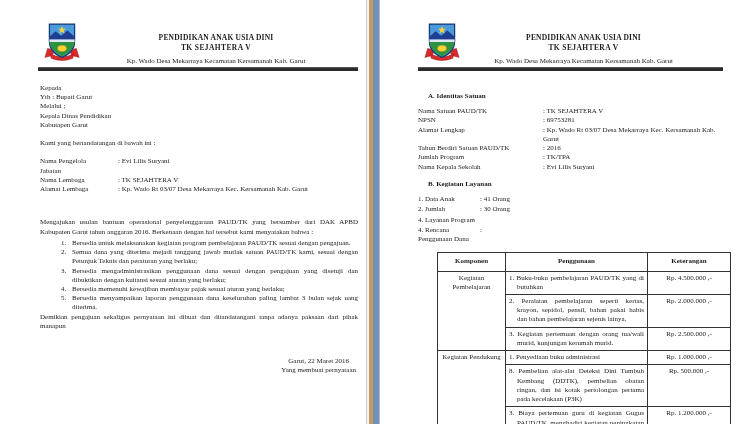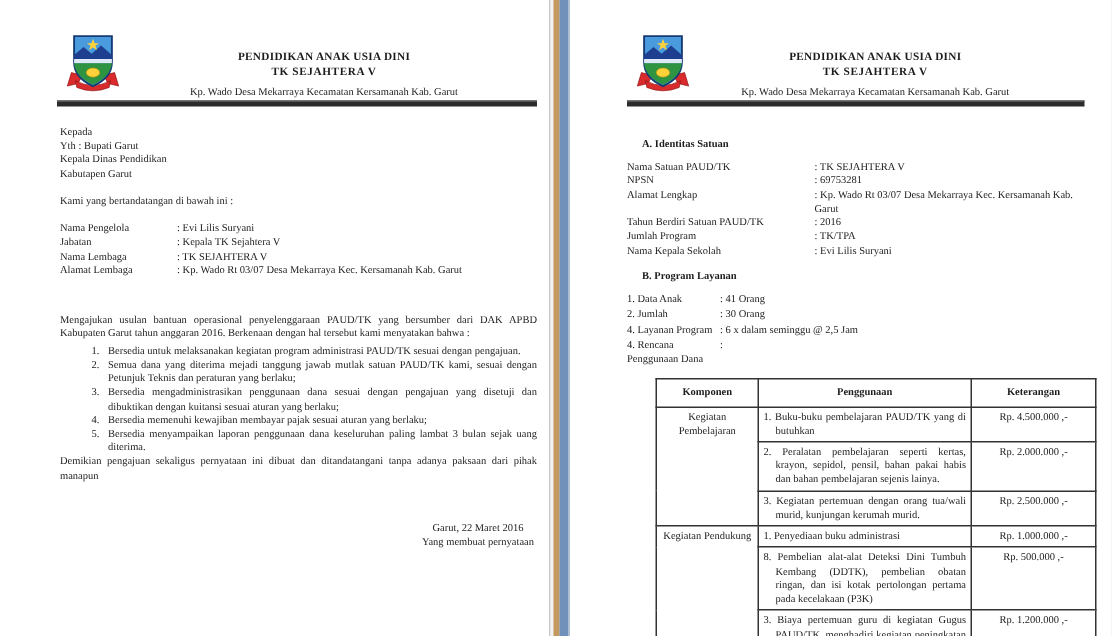--- a/index.html
+++ b/index.html
@@ -4,7 +4,7 @@
 <style>
   html,body{margin:0;padding:0;background:#ffffff;}
   .canvas{
-    position:relative;width:741px;height:424px;background:#e5e5e5;overflow:hidden;
+    position:relative;width:741px;height:424px;background:#1d4ed8;overflow:hidden;
     font-family:"Liberation Serif", serif;font-size:7px;line-height:1.32;color:#1c1c1c;
   }
   .page{position:absolute;top:0;height:424px;background:#ffffff;overflow:hidden;}

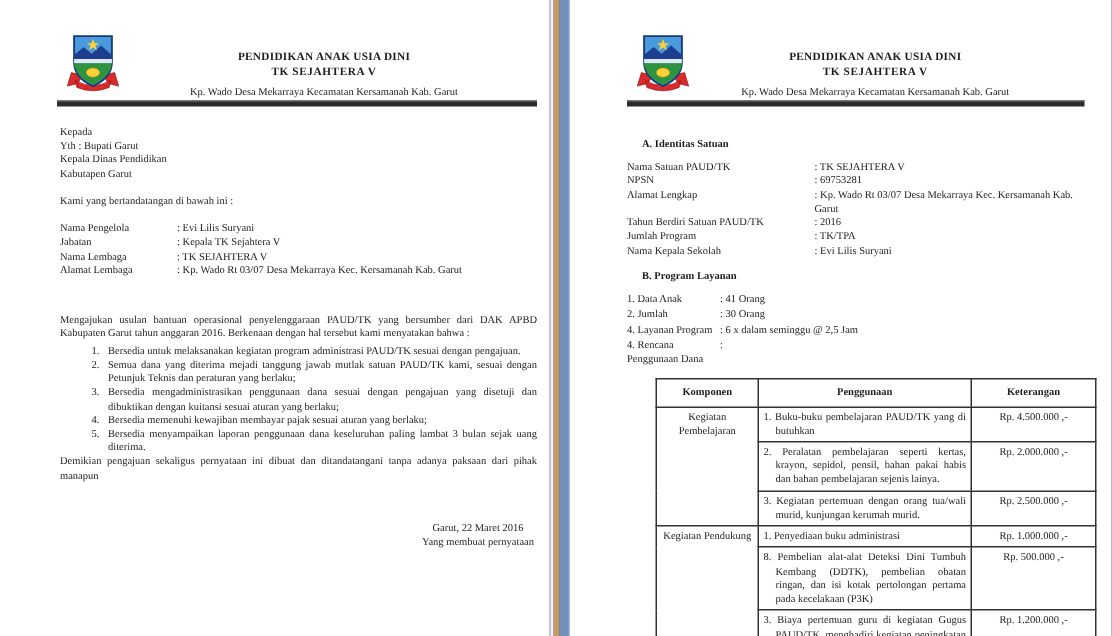--- a/index.html
+++ b/index.html
@@ -96,6 +96,7 @@
       <div>
         <div class="line">Kepada</div>
         <div class="line">Yth : Bupati Garut</div>
+        <div class="line">Melalui ;</div>
         <div class="line">Kepala Dinas Pendidikan</div>
         <div class="line">Kabutapen Garut</div>
       </div>

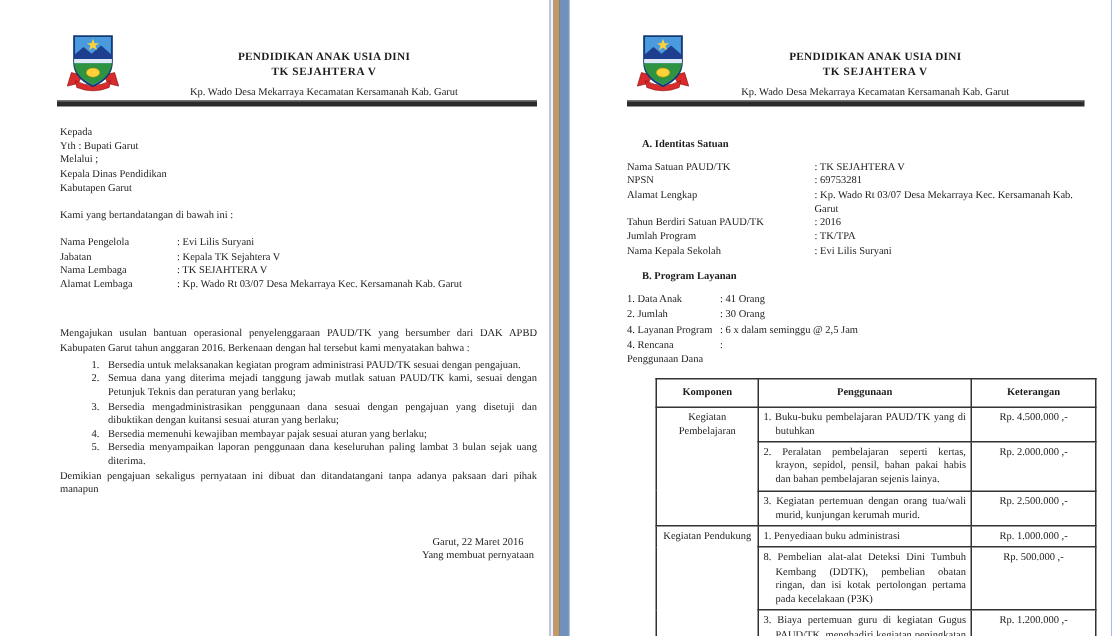--- a/index.html
+++ b/index.html
@@ -110,7 +110,6 @@
         </div>
         <div class="kv">
           <span class="k">Jabatan</span>
-          <span class="v">: Kepala TK Sejahtera V</span>
         </div>
         <div class="kv">
           <span class="k">Nama Lembaga</span>

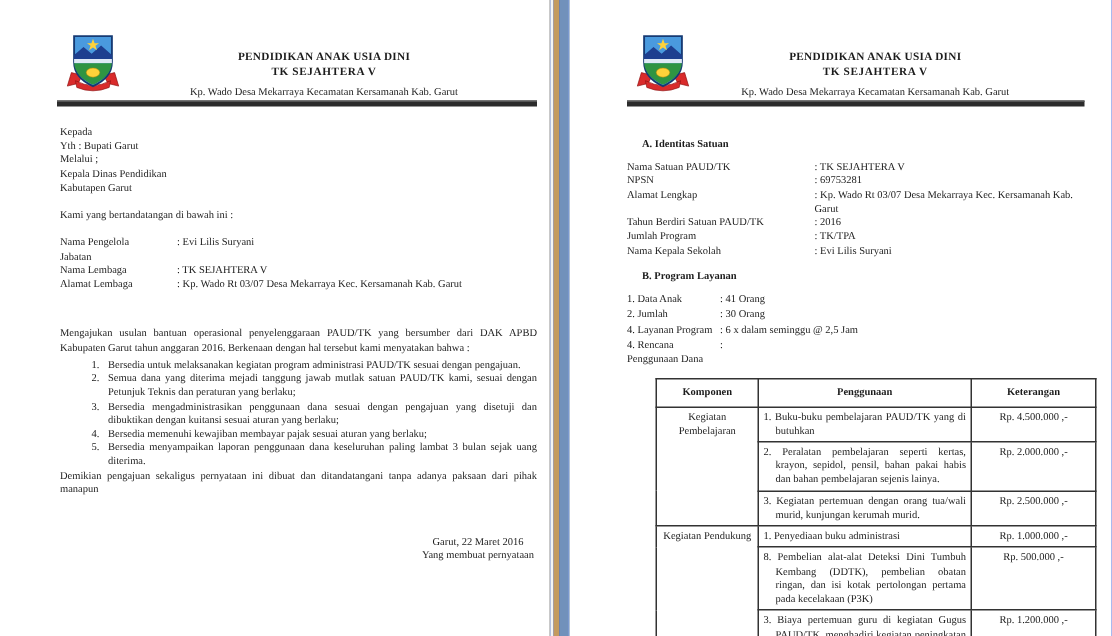--- a/index.html
+++ b/index.html
@@ -197,7 +197,7 @@
         </div>
       </div>
 
-      <div class="sect">B.  Program Layanan</div>
+      <div class="sect">B.  Kegiatan Layanan</div>
 
       <div class="items">
         <div class="item">

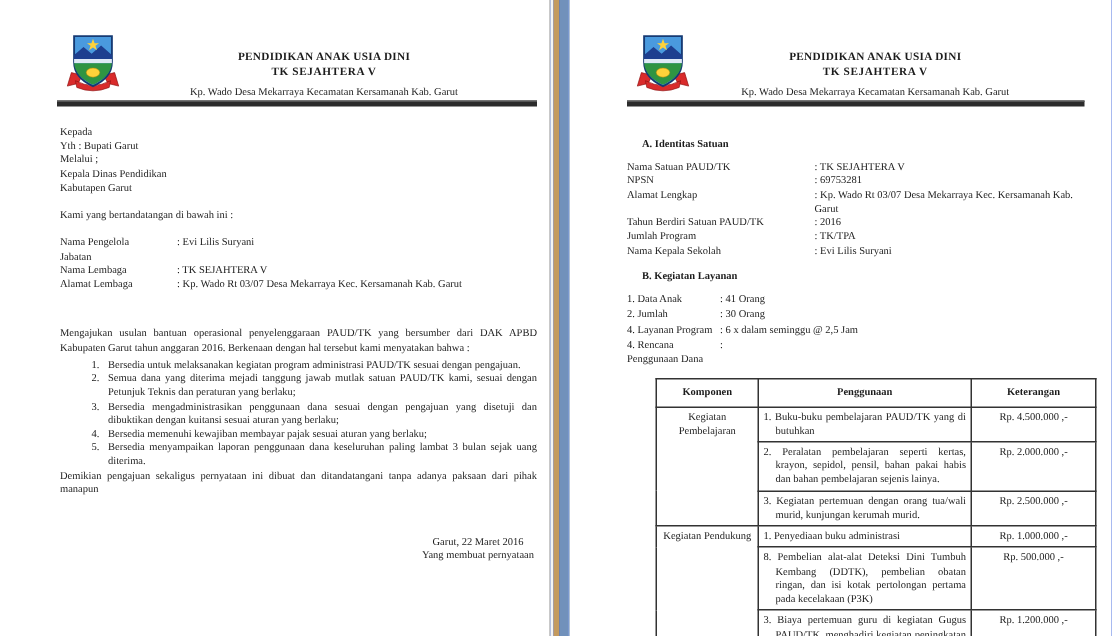--- a/index.html
+++ b/index.html
@@ -210,7 +210,6 @@
         </div>
         <div class="item">
           <span class="k">4.  Layanan Program</span>
-          <span class="v">: 6 x dalam seminggu @ 2,5 Jam</span>
         </div>
         <div class="item">
           <span class="k">4.  Rencana Penggunaan Dana</span>

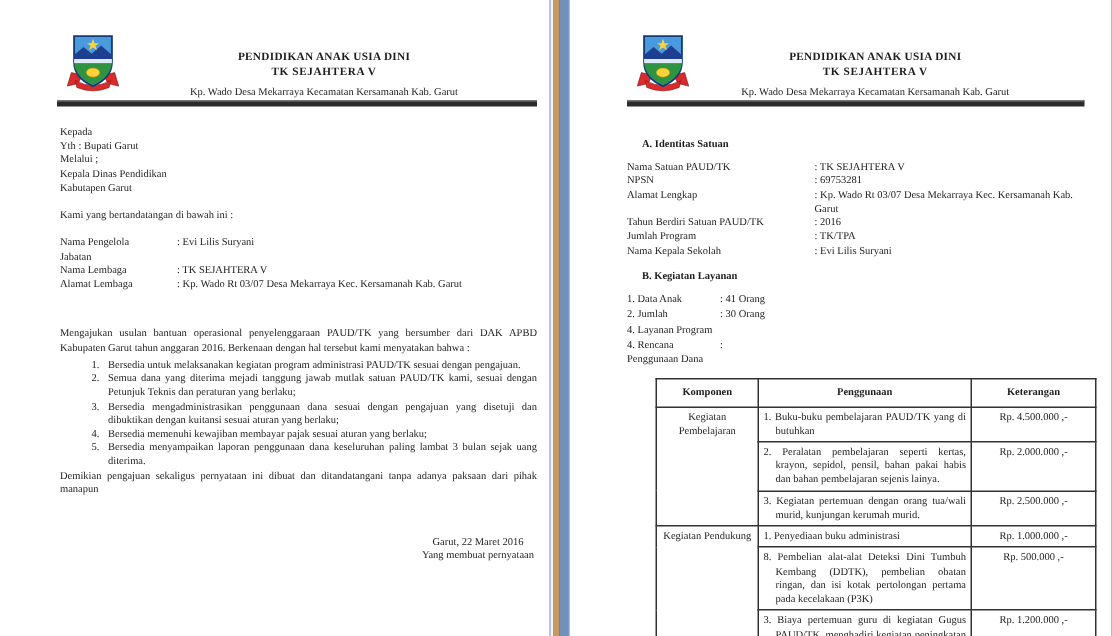--- a/index.html
+++ b/index.html
@@ -124,7 +124,7 @@
       <div class="para">Mengajukan usulan bantuan operasional penyelenggaraan PAUD/TK yang bersumber dari DAK APBD Kabupaten Garut tahun anggaran 2016. Berkenaan dengan hal tersebut kami menyatakan bahwa :</div>
 
       <ol class="stmts">
-        <li>Bersedia untuk melaksanakan kegiatan program administrasi PAUD/TK sesuai dengan pengajuan.</li>
+        <li>Bersedia untuk melaksanakan kegiatan program pembelajaran PAUD/TK sesuai dengan pengajuan.</li>
         <li>Semua dana yang diterima mejadi tanggung jawab mutlak satuan PAUD/TK kami, sesuai dengan Petunjuk Teknis dan peraturan yang berlaku;</li>
         <li>Bersedia mengadministrasikan penggunaan dana sesuai dengan pengajuan yang disetuji dan dibuktikan dengan kuitansi sesuai aturan yang berlaku;</li>
         <li>Bersedia memenuhi kewajiban membayar pajak sesuai aturan yang berlaku;</li>

